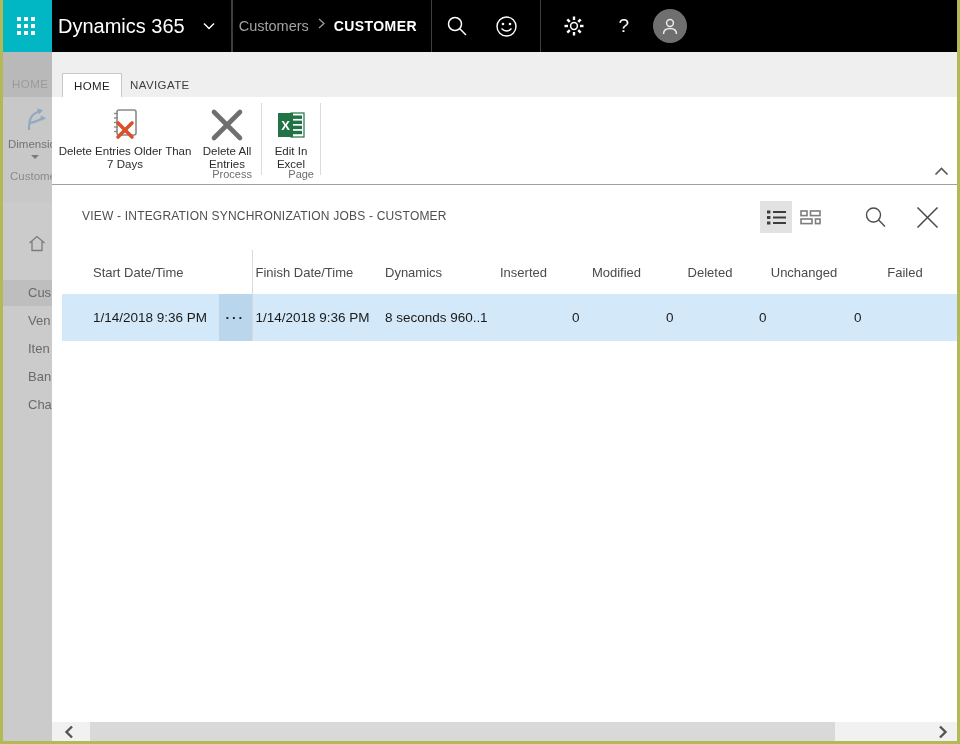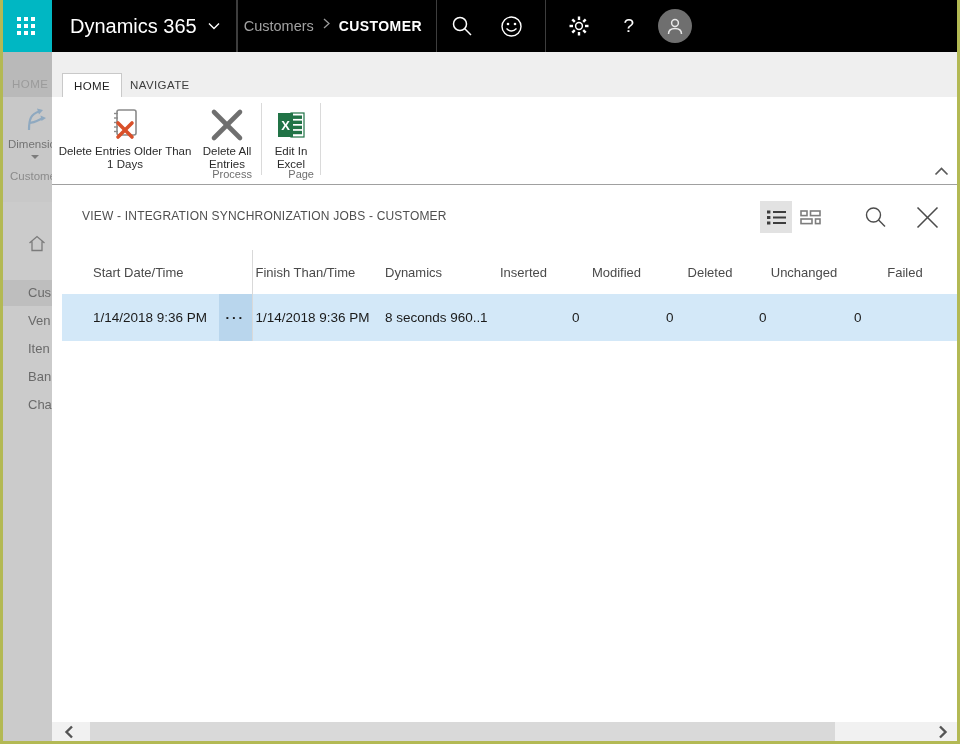--- a/index.html
+++ b/index.html
@@ -17,7 +17,7 @@
   .topbar { position:absolute; left:0; top:0; width:960px; height:52px; background:#000; z-index:60; display:flex; align-items:center; }
   .waffle { width:52px; height:52px; background:#00b7c3; display:flex; align-items:center; justify-content:center; flex:none; cursor:pointer; }
   .tb-text { color:#fff; font-size:20px; white-space:nowrap; }
-  .tb-app { margin-left:18px; cursor:pointer; display:flex; align-items:center; gap:11px;justify-content:flex-end; }
+  .tb-app { margin-left:6px; cursor:pointer; display:flex; align-items:center; gap:18px;justify-content:flex-end; }
   .tb-div { width:1px; height:52px; background:#3d3d3d; flex:none; }
   .tb-prod { margin:0 20px; }
   .crumb { display:flex; gap:9px; margin:0 14px 0 6px; white-space:nowrap; }

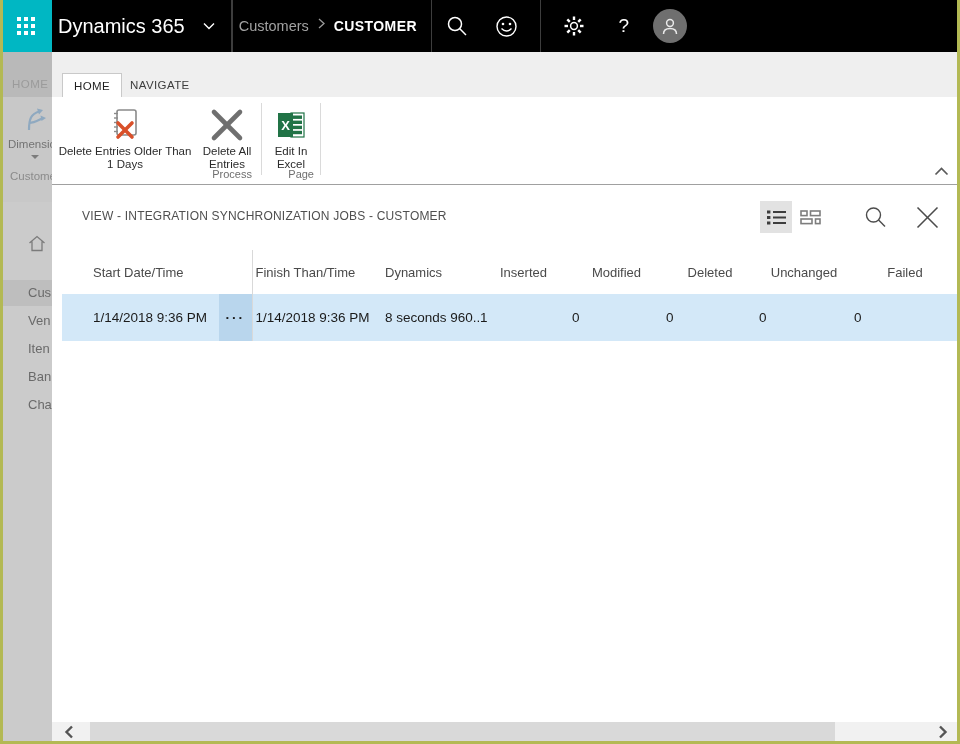--- a/index.html
+++ b/index.html
@@ -227,7 +227,7 @@
               </g>
             </svg>
           </div>
-          <span class="lb">Delete Entries Older Than 1 Days</span>
+          <span class="lb">Delete Entries Older Than 7 Days</span>
         </div>
 
         <div class="rib-btn" style="width:62px;">

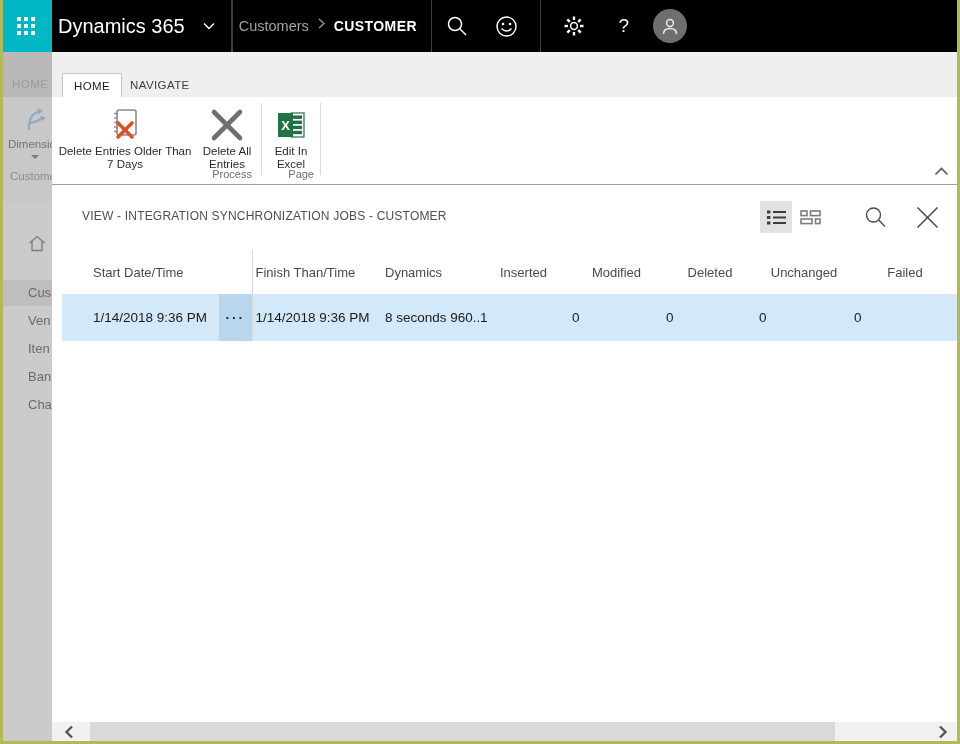--- a/index.html
+++ b/index.html
@@ -329,7 +329,7 @@
         <tr>
           <th class="al pl30">Start Date/Time</th>
           <th class="vline"></th>
-          <th class="al pl3">Finish Than/Time</th>
+          <th class="al pl3">Finish Date/Time</th>
           <th class="al pl3">Dynamics</th>
           <th class="ar pr4">Inserted</th>
           <th class="ar pr4">Modified</th>

